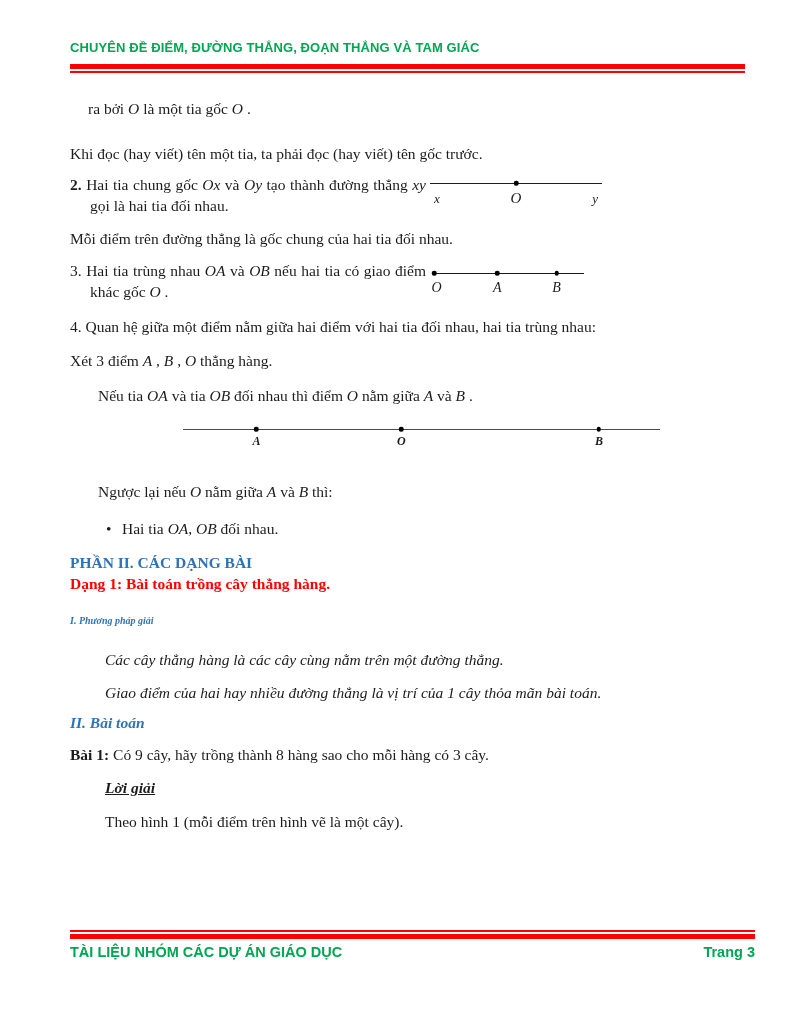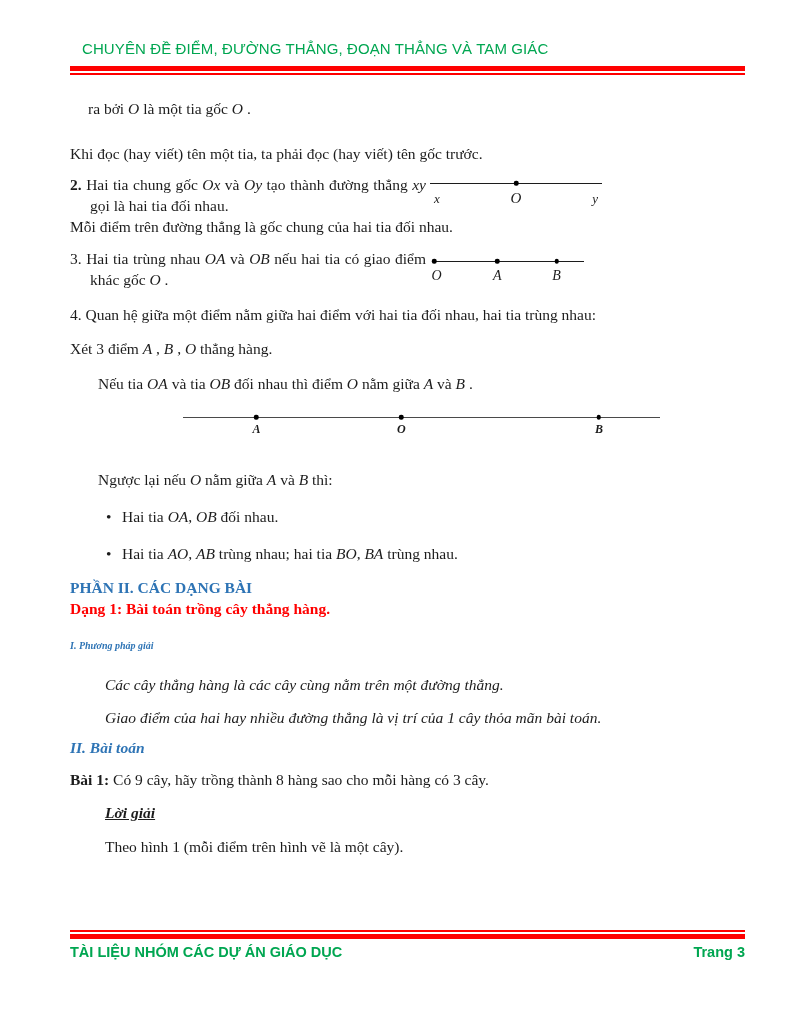--- a/index.html
+++ b/index.html
@@ -12,8 +12,8 @@
   
   .hdr { position:absolute; top:40px; left:70px; right:47px; }
   .hdr-title {
-    font-family:"Liberation Sans", sans-serif; font-weight:normal;
-    font-size:15px; color:#00A651; letter-spacing:0.1px;margin-left:12px;
+    font-family:"Liberation Sans", sans-serif; font-weight:bold;
+    font-size:13px; color:#00A651; letter-spacing:0.1px;
   }
   .rule-thick { height:5px; background:#FF0000; }
   .rule-thin  { height:1.5px; background:#FF0000; }

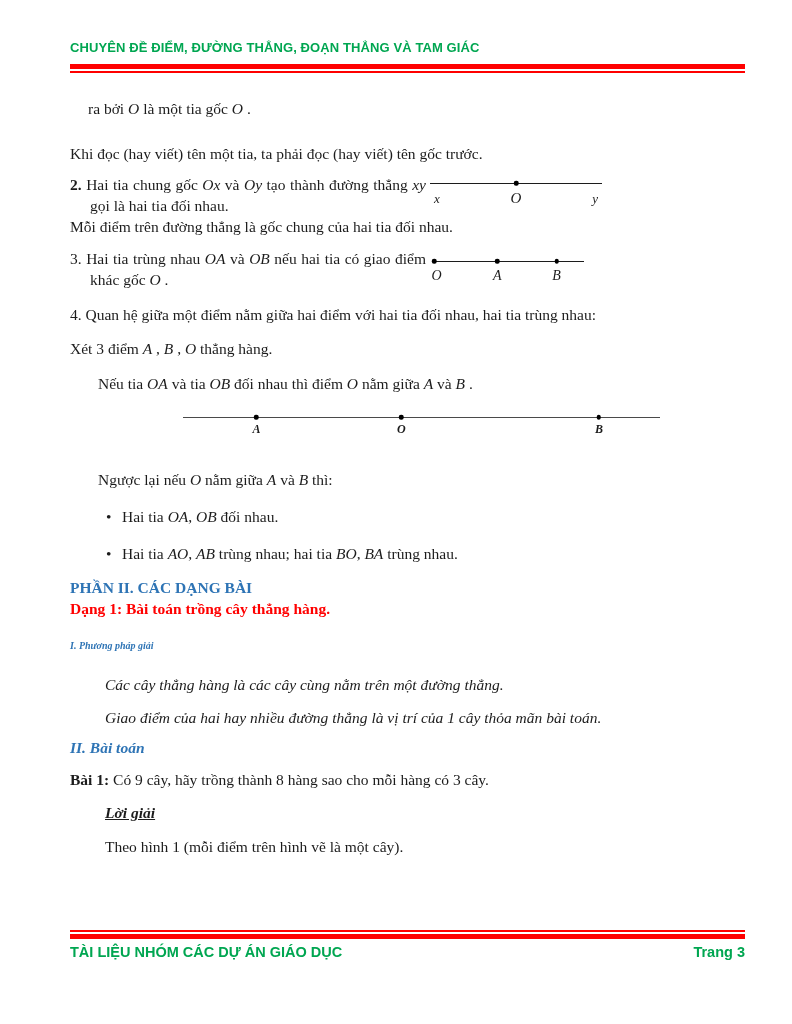--- a/index.html
+++ b/index.html
@@ -36,7 +36,7 @@
   .row       { position:relative; margin-top:10px; }
   .row-text  { width:356px; line-height:26px; text-align:justify;
                padding-left:20px; text-indent:-20px; }
-  .p-each    { }
+  .p-each    { margin-top:12px; }
   .row3      { margin-top:11px; }
   .p-item4   { margin-top:14px; }
   .p-xet     { margin-top:13px; }

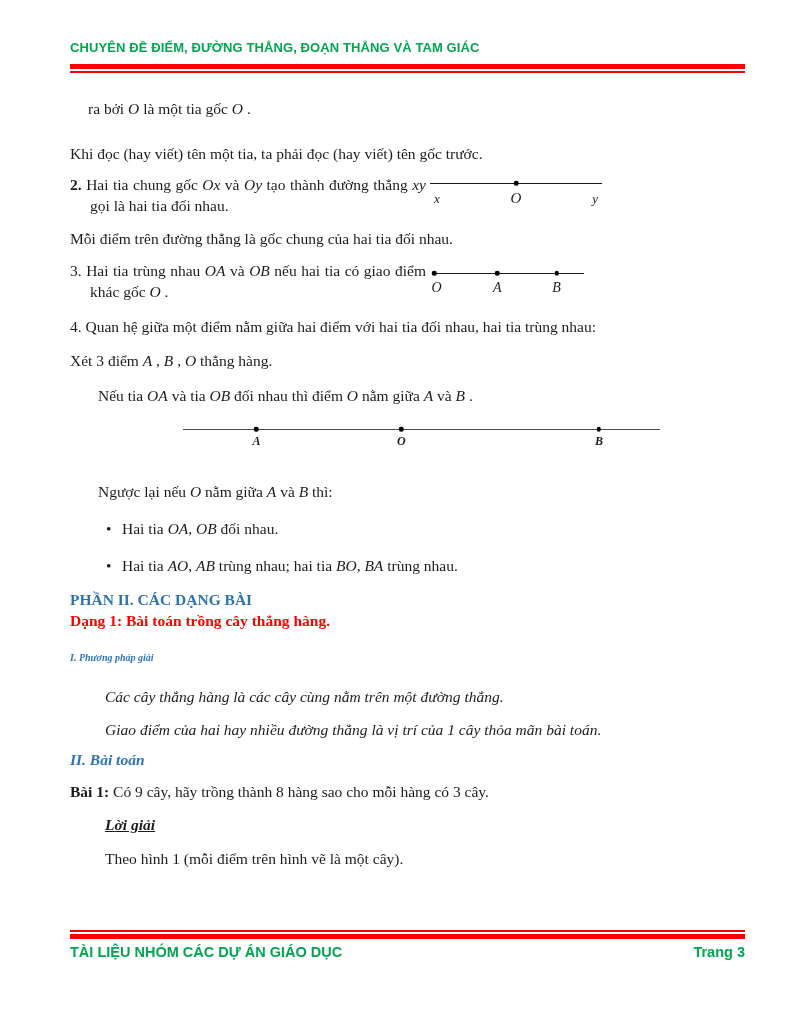--- a/index.html
+++ b/index.html
@@ -137,7 +137,6 @@
 
     <p class="bullet"><span class="bullet-glyph">•</span><span><span>Hai tia </span><span class="mvar">OA</span><span>, </span><span class="mvar">OB</span><span> đối nhau.</span></span></p>
 
-    <p class="bullet"><span class="bullet-glyph">•</span><span><span>Hai tia </span><span class="mvar">AO</span><span>, </span><span class="mvar">AB</span><span> trùng nhau; hai tia </span><span class="mvar">BO</span><span>, </span><span class="mvar">BA</span><span> trùng nhau.</span></span></p>
 
     <p class="h-part2">PHẦN II. CÁC DẠNG BÀI</p>
 

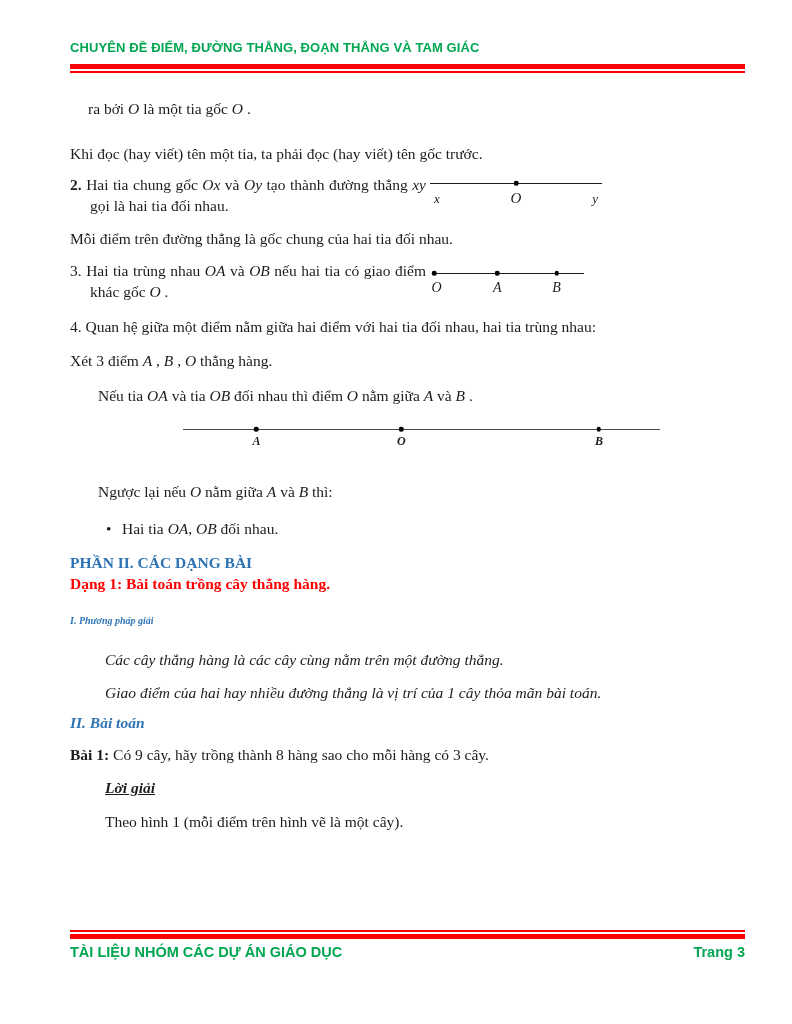--- a/index.html
+++ b/index.html
@@ -19,7 +19,7 @@
   .rule-thin  { height:1.5px; background:#FF0000; }
   .hdr .rule-thick { margin-top:9px; }
   .hdr .rule-thin  { margin-top:2px; }
-  .ftr { position:absolute; top:930px; left:70px; right:47px; }
+  .ftr { position:absolute; top:930px; left:70px; right:37px; }
   .ftr .rule-thin  { margin-bottom:2px; }
   .ftr-row {
     display:flex; justify-content:space-between; margin-top:5px;

